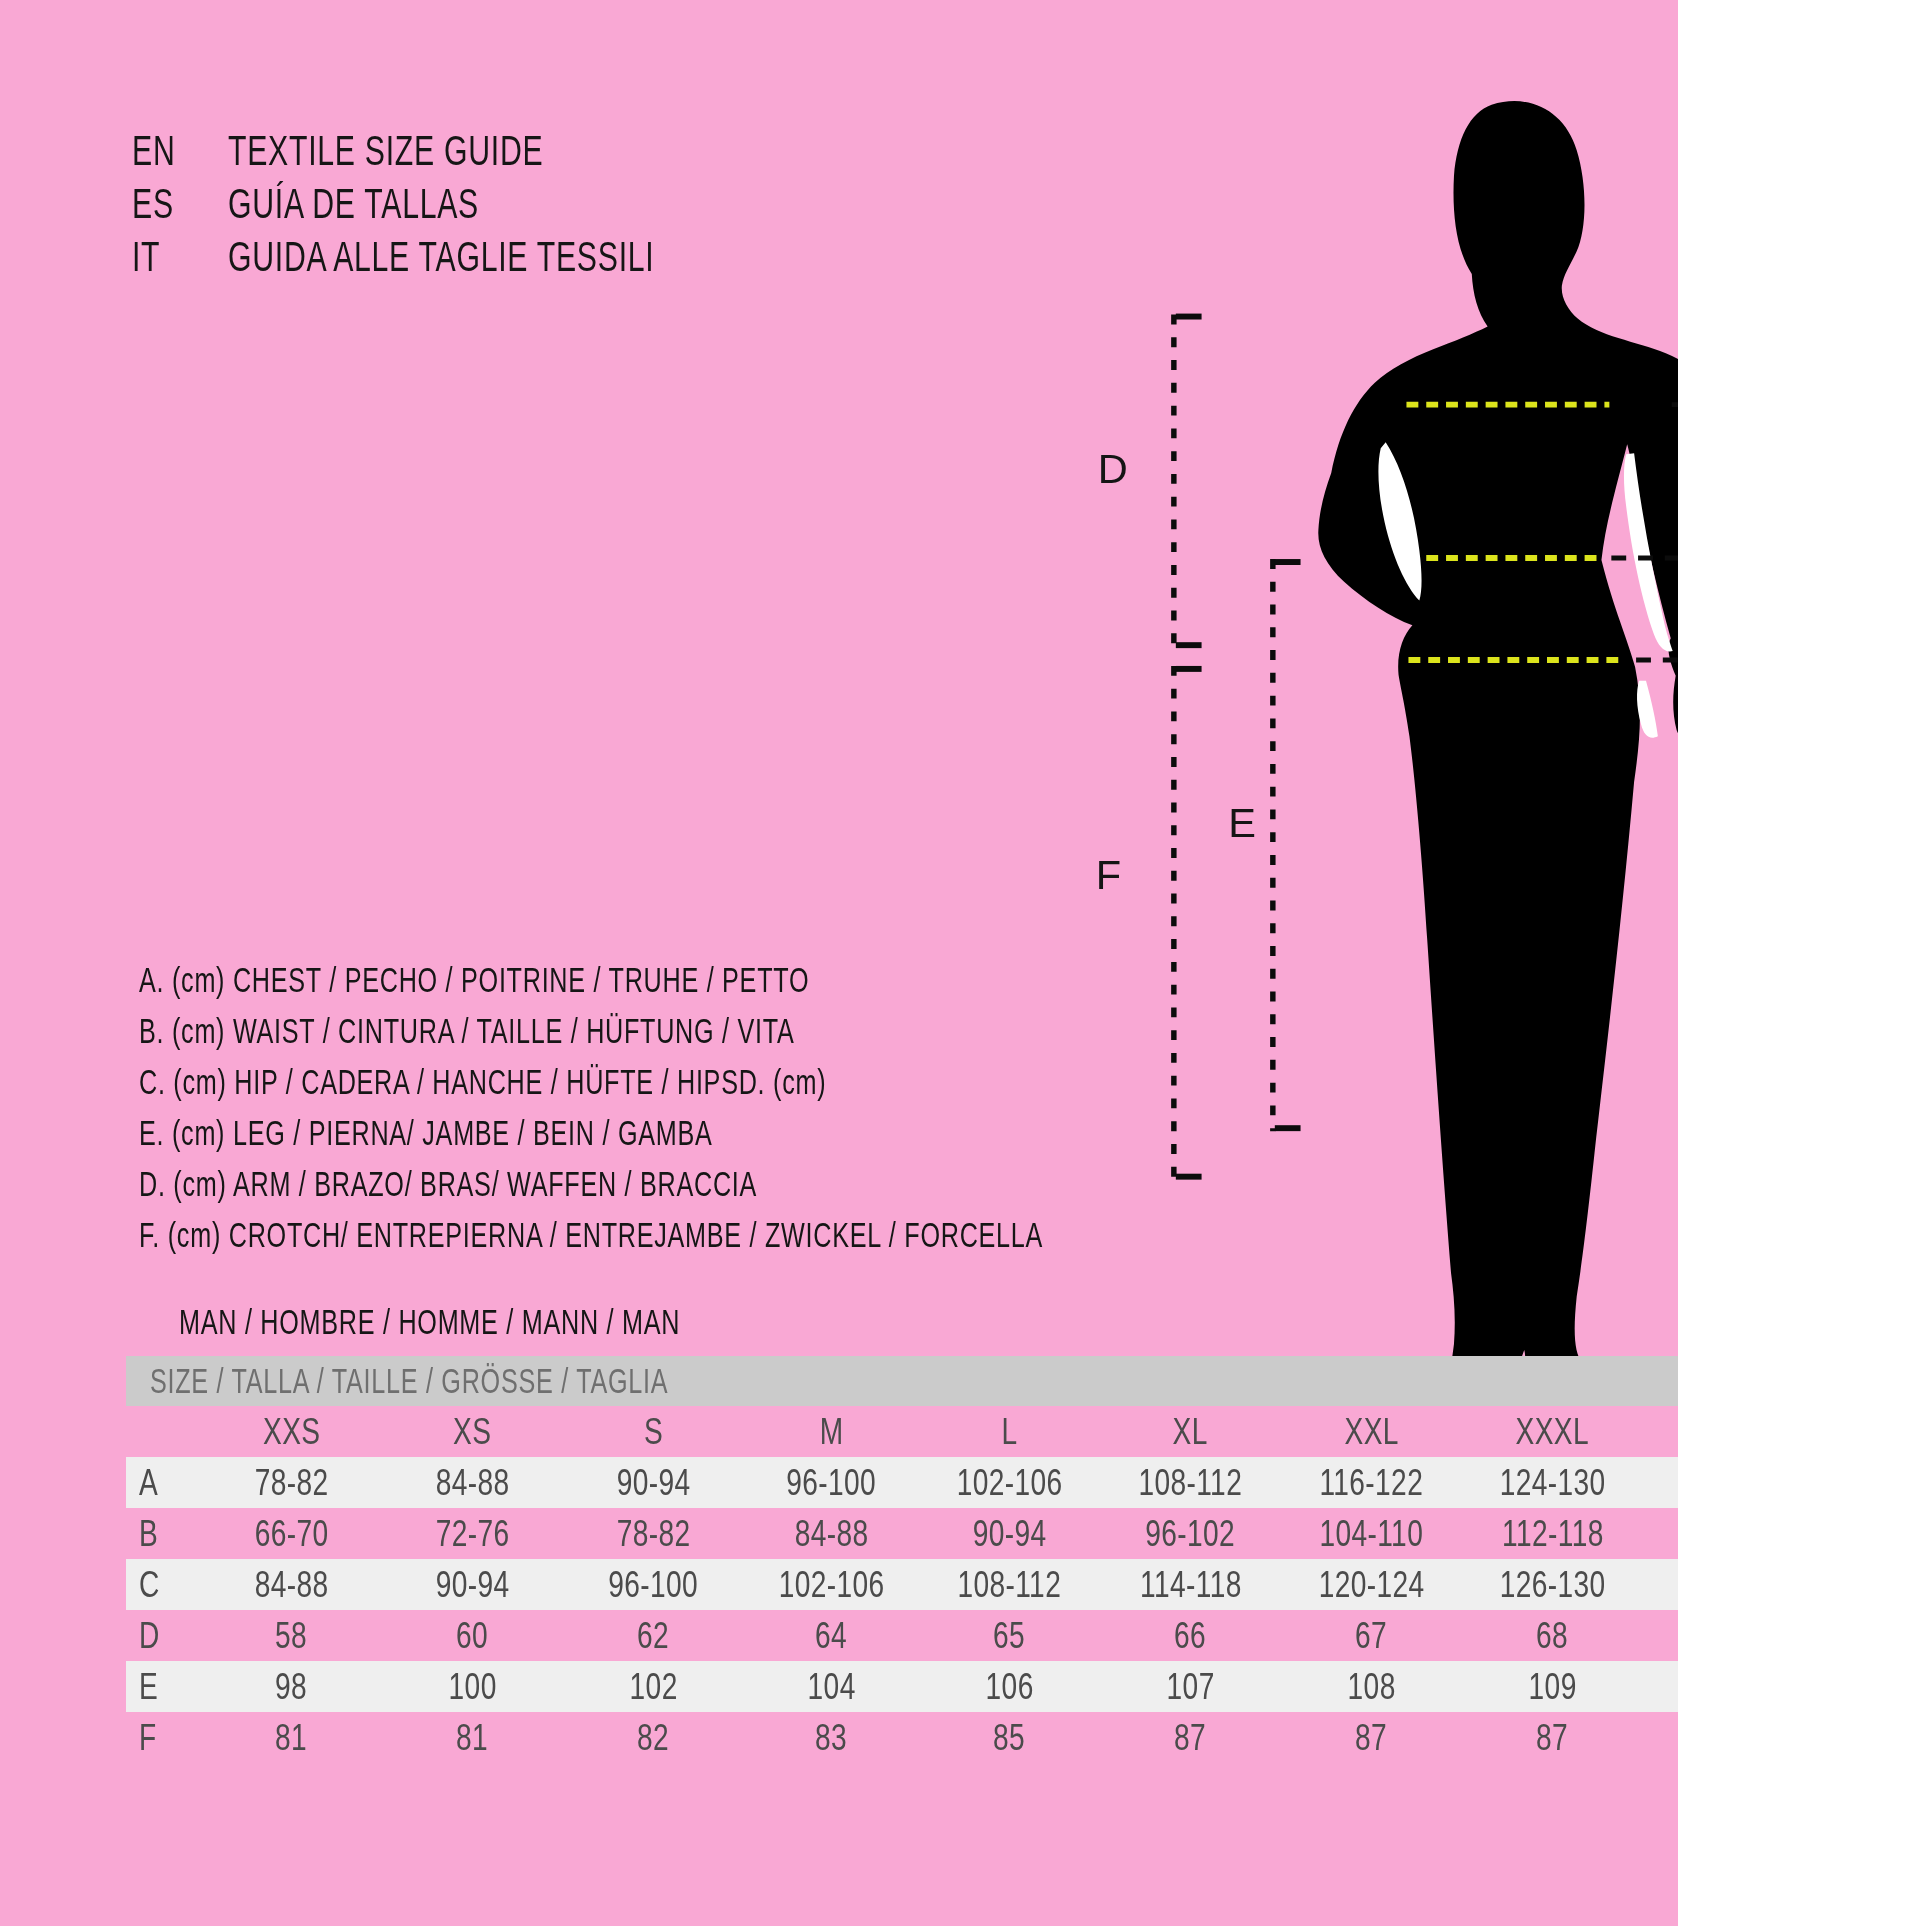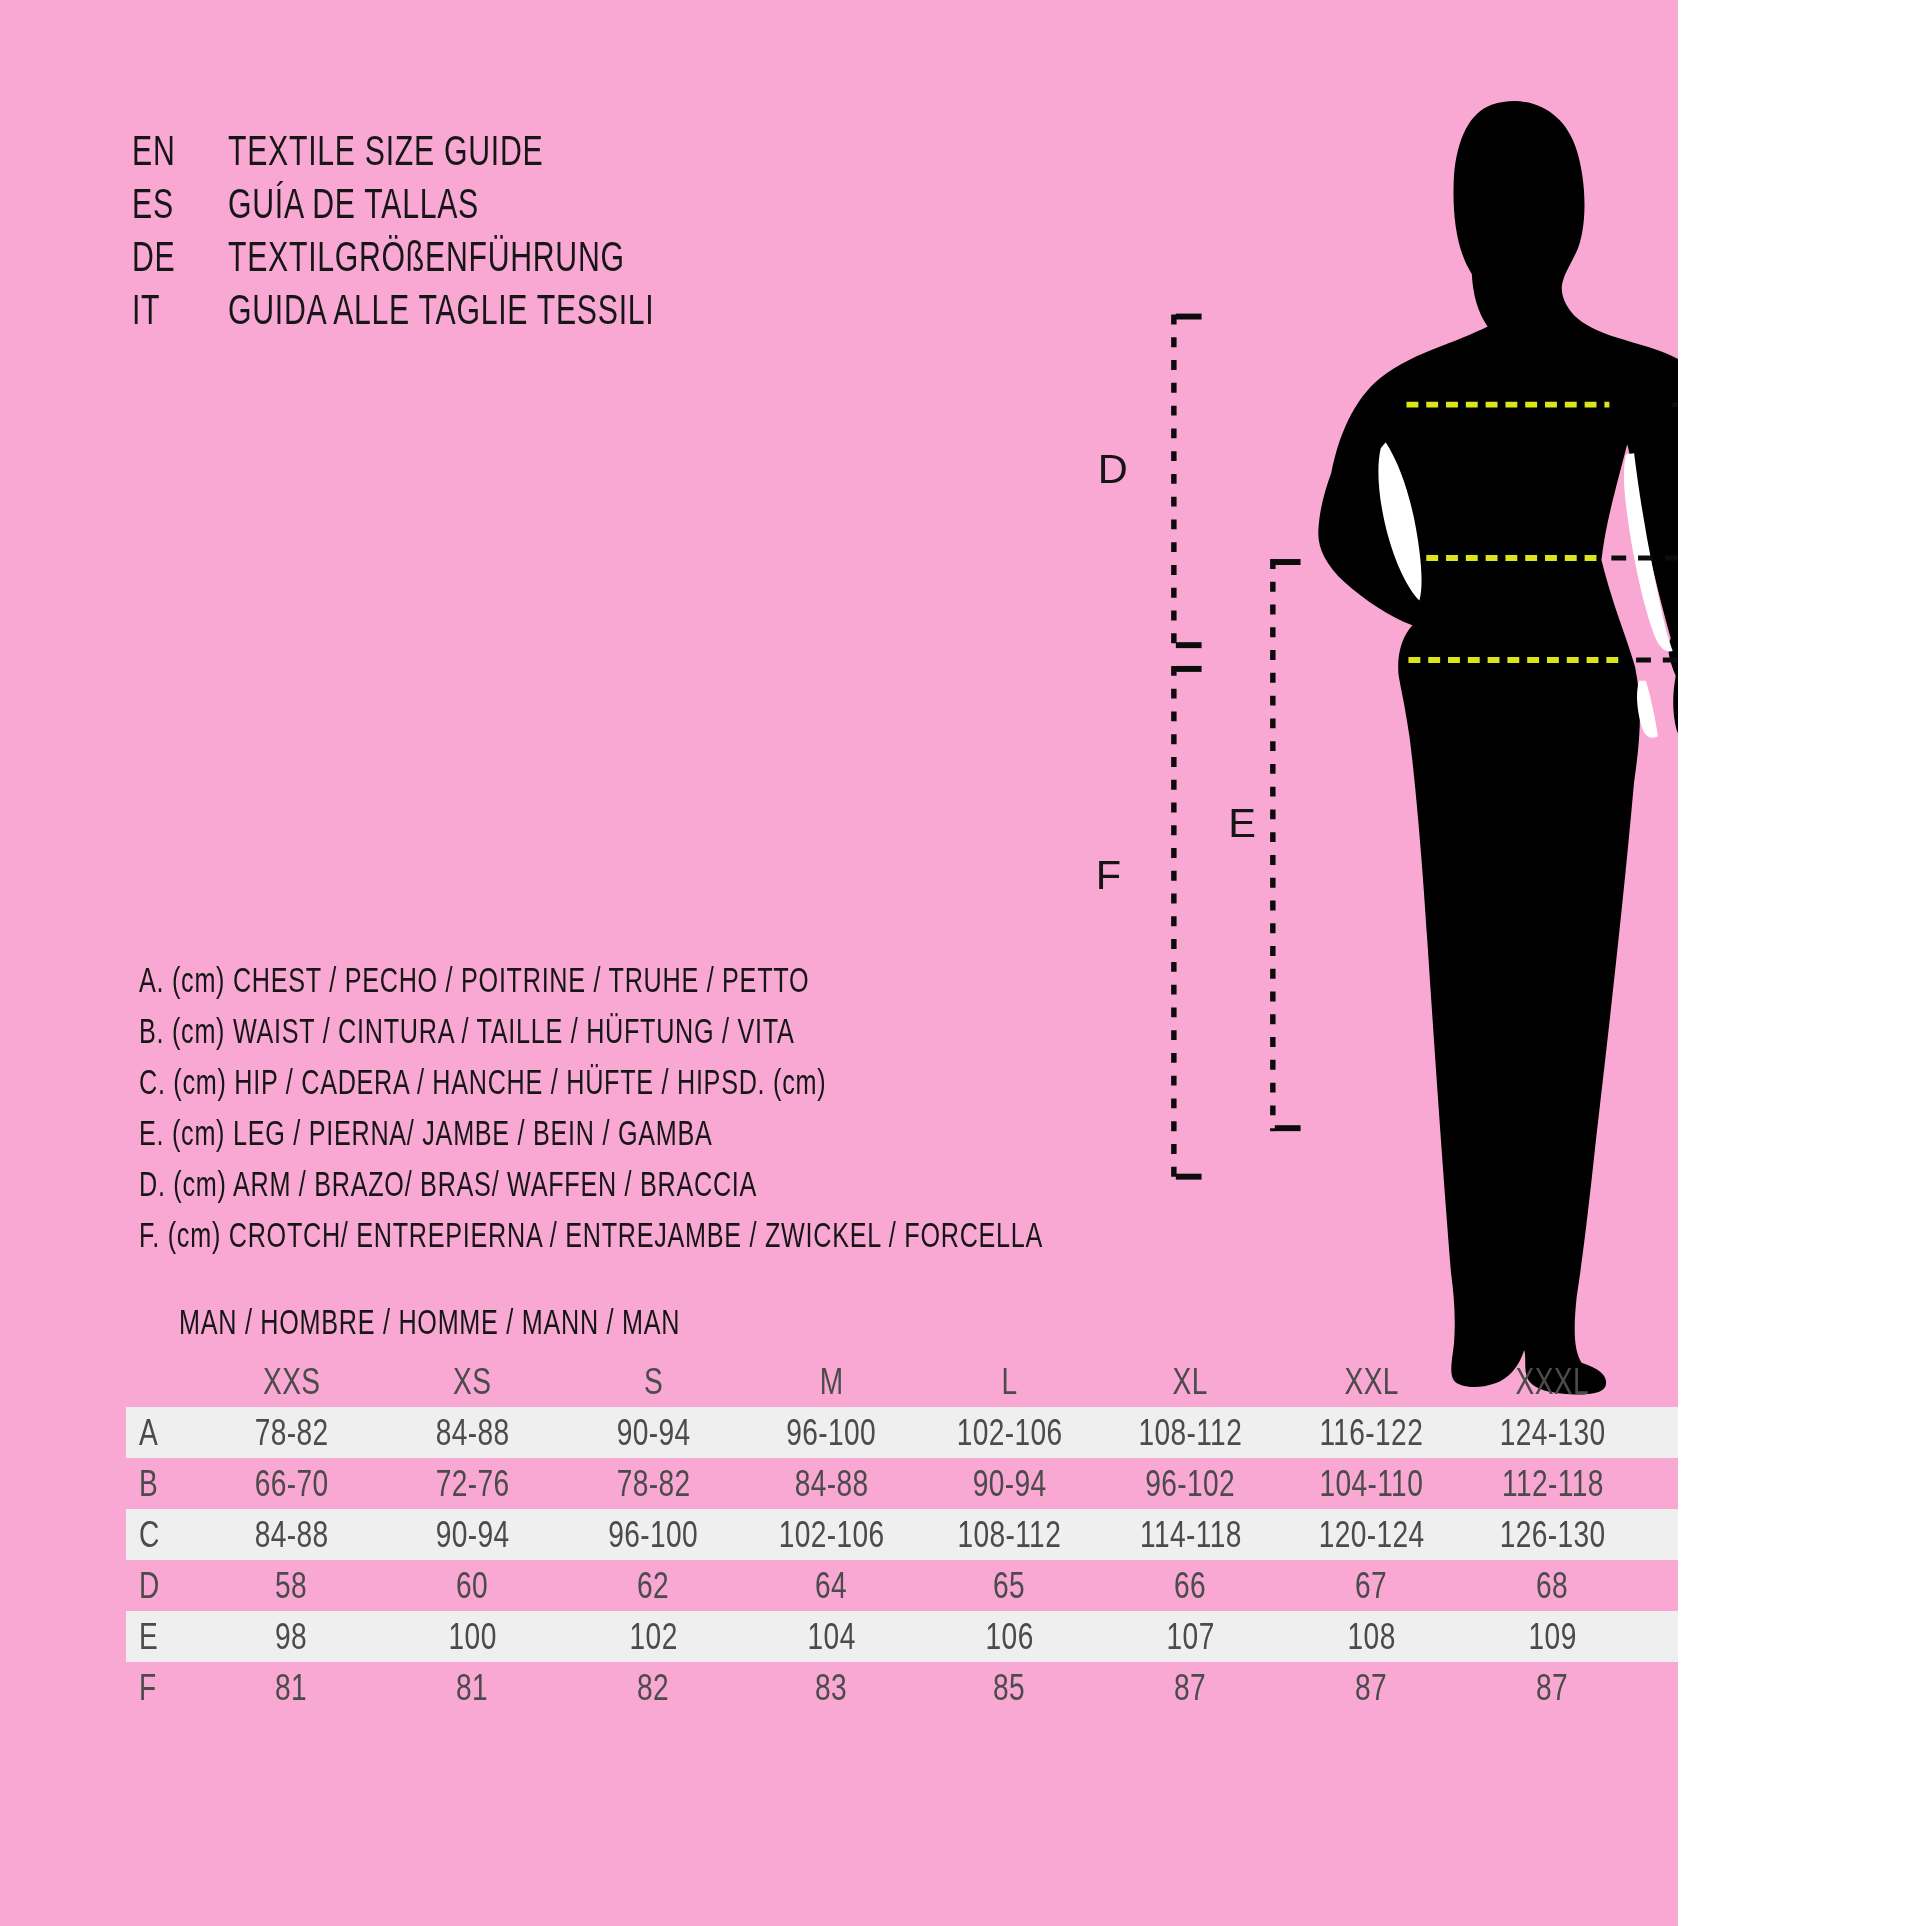--- a/index.html
+++ b/index.html
@@ -50,10 +50,6 @@
     <div class="lang-row">
       <div class="lang-code"><span class="cond">ES</span></div>
       <div><span class="cond">GUÍA DE TALLAS</span></div>
-    </div>
-    <div class="lang-row">
-      <div class="lang-code"><span class="cond">DE</span></div>
-      <div><span class="cond">TEXTILGRÖßENFÜHRUNG</span></div>
     </div>
     <div class="lang-row">
       <div class="lang-code"><span class="cond">IT</span></div>

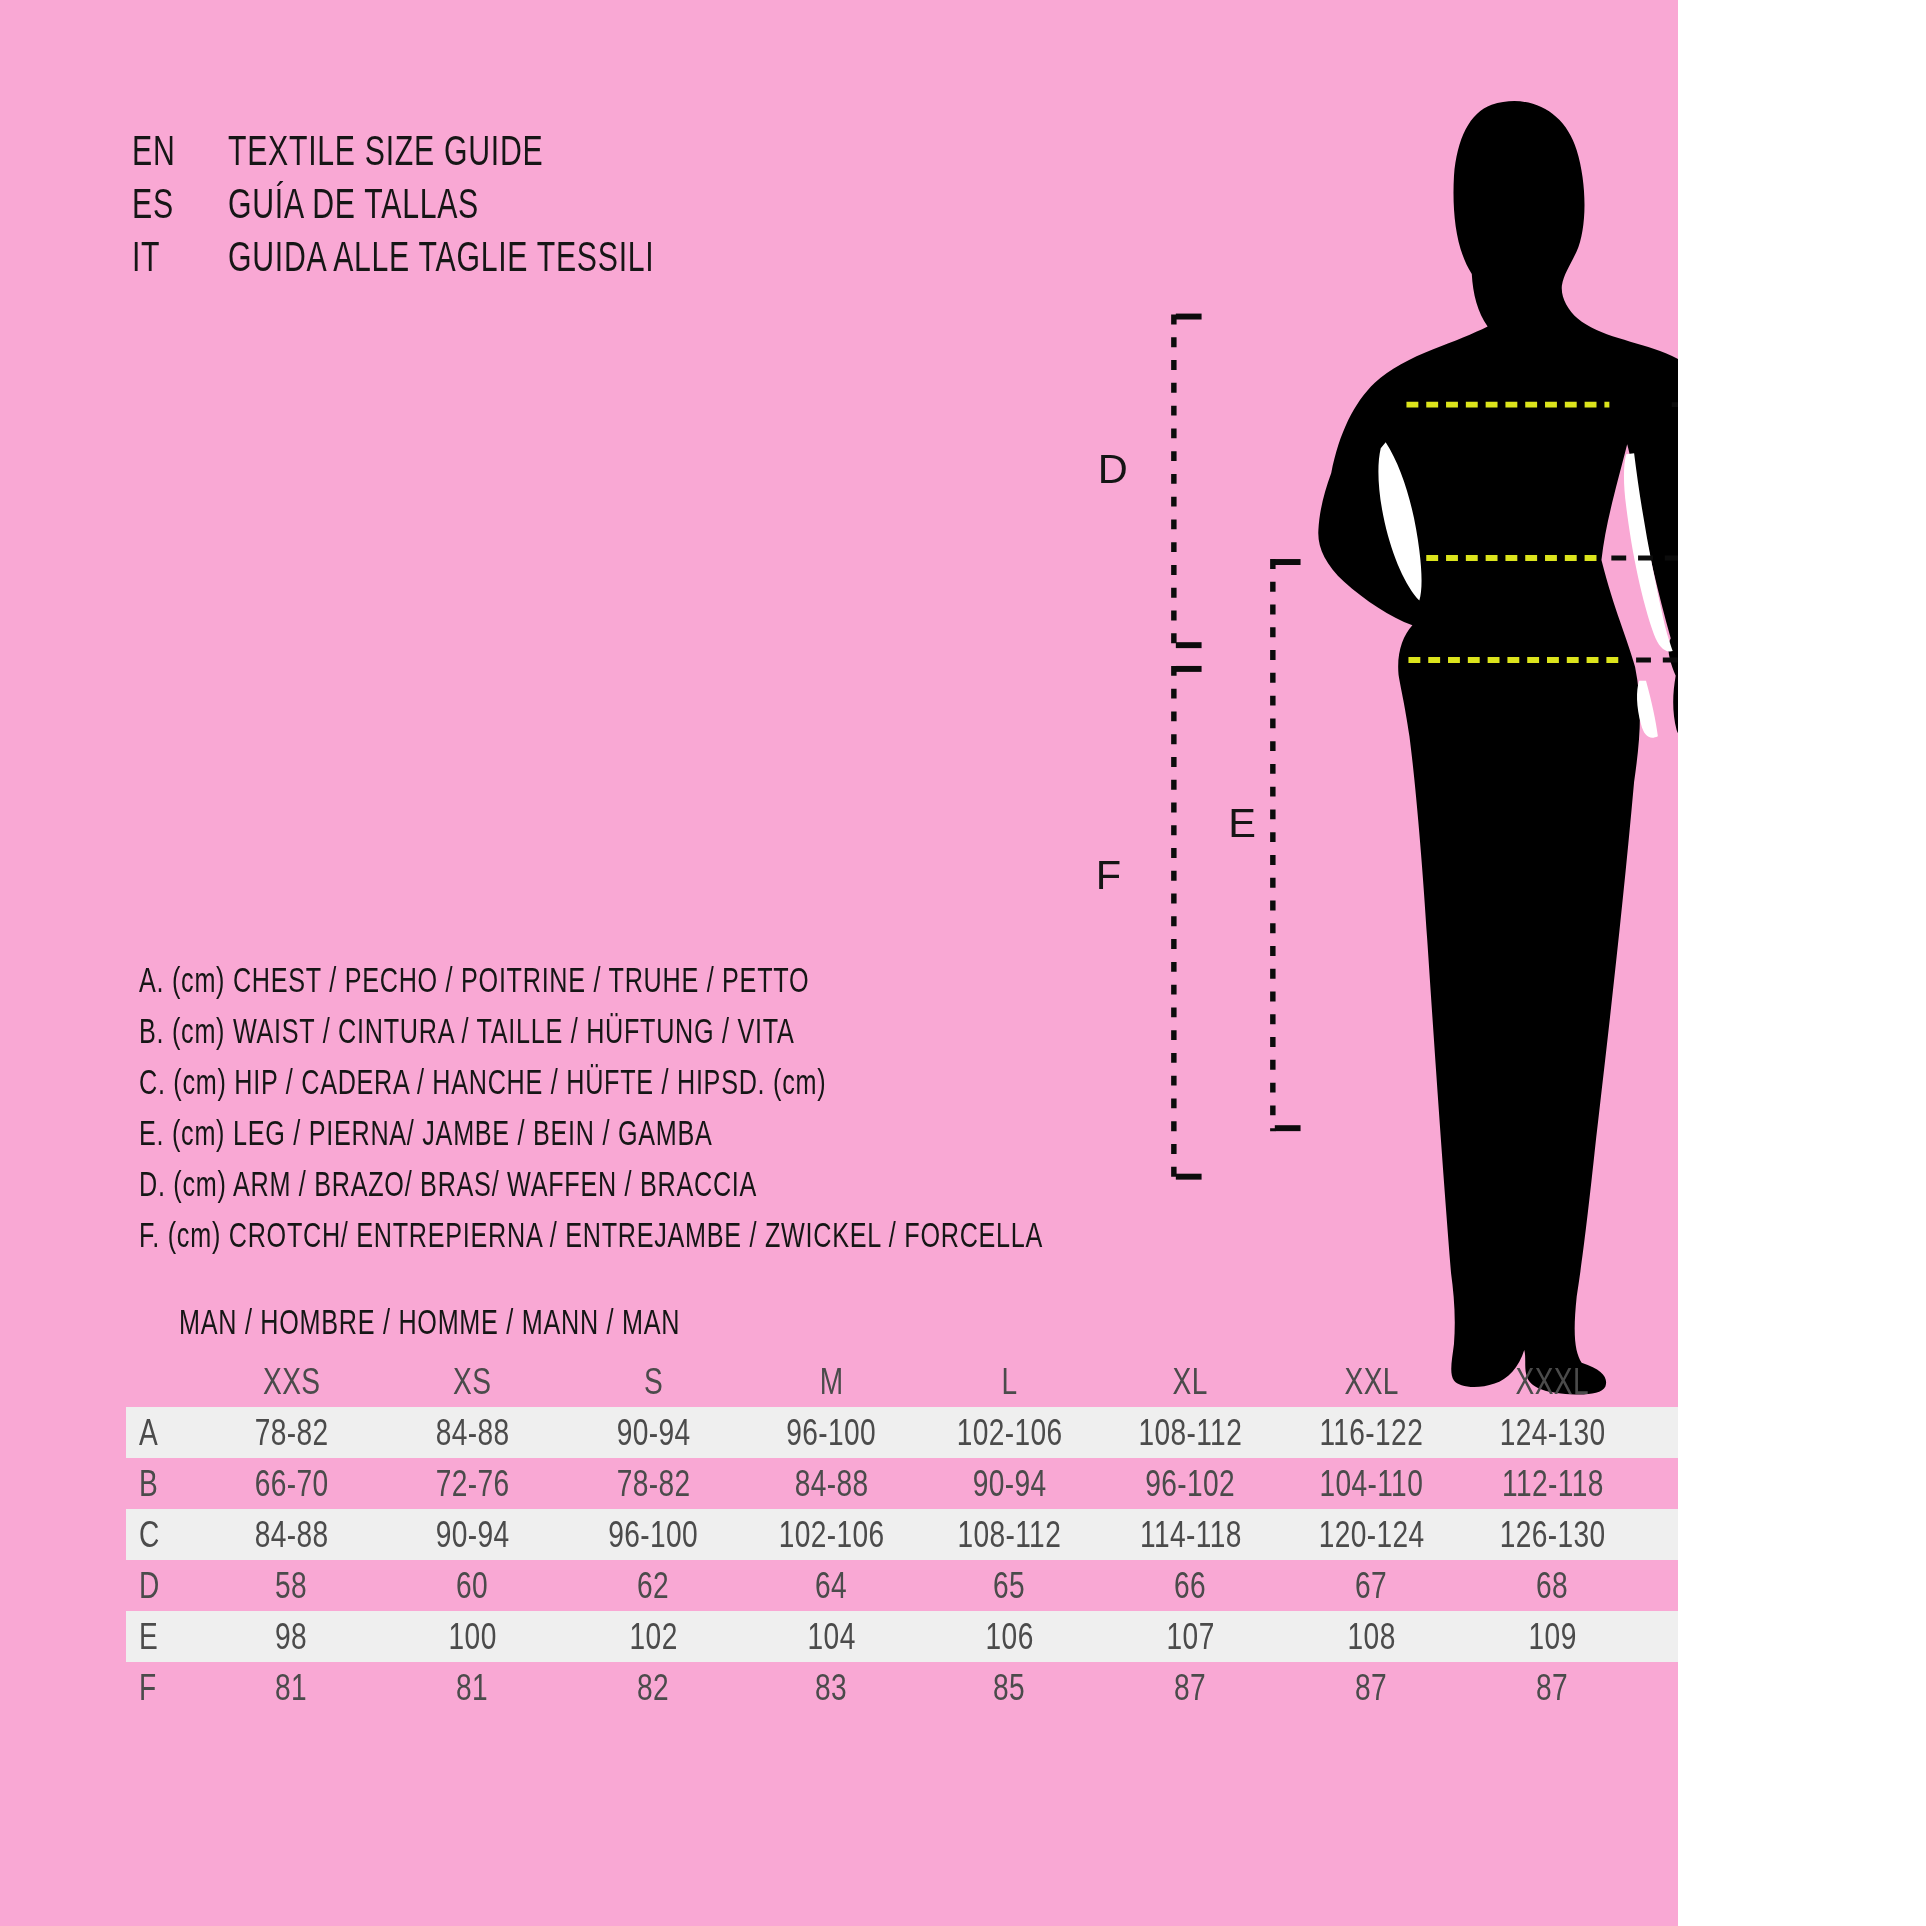--- a/index.html
+++ b/index.html
@@ -166,6 +166,7 @@
   </div>
 
   <div class="size-table">
+    <div class="t-title"><span class="cond">SIZE / TALLA / TAILLE / GRÖSSE / TAGLIA</span></div>
 
     <div class="t-row">
       <div class="t-cell t-label"></div>

